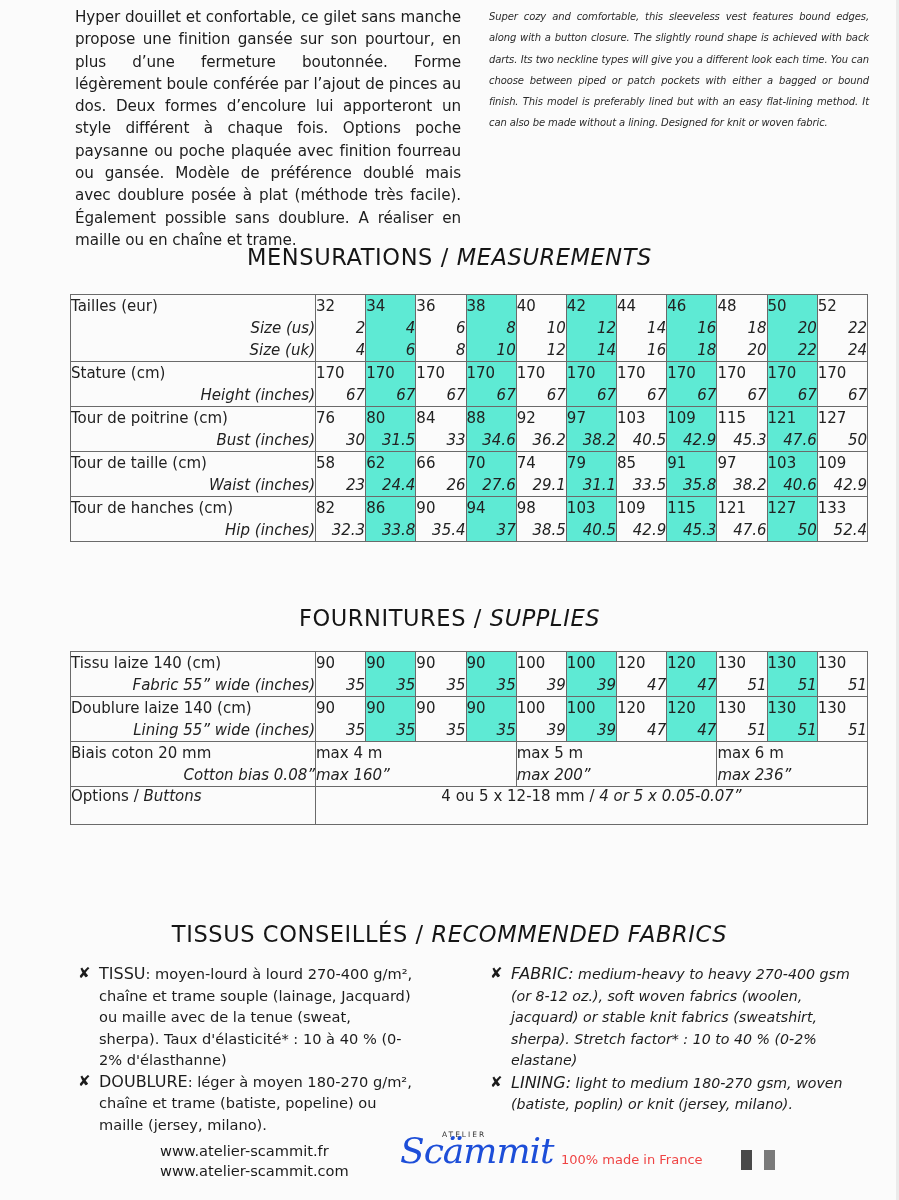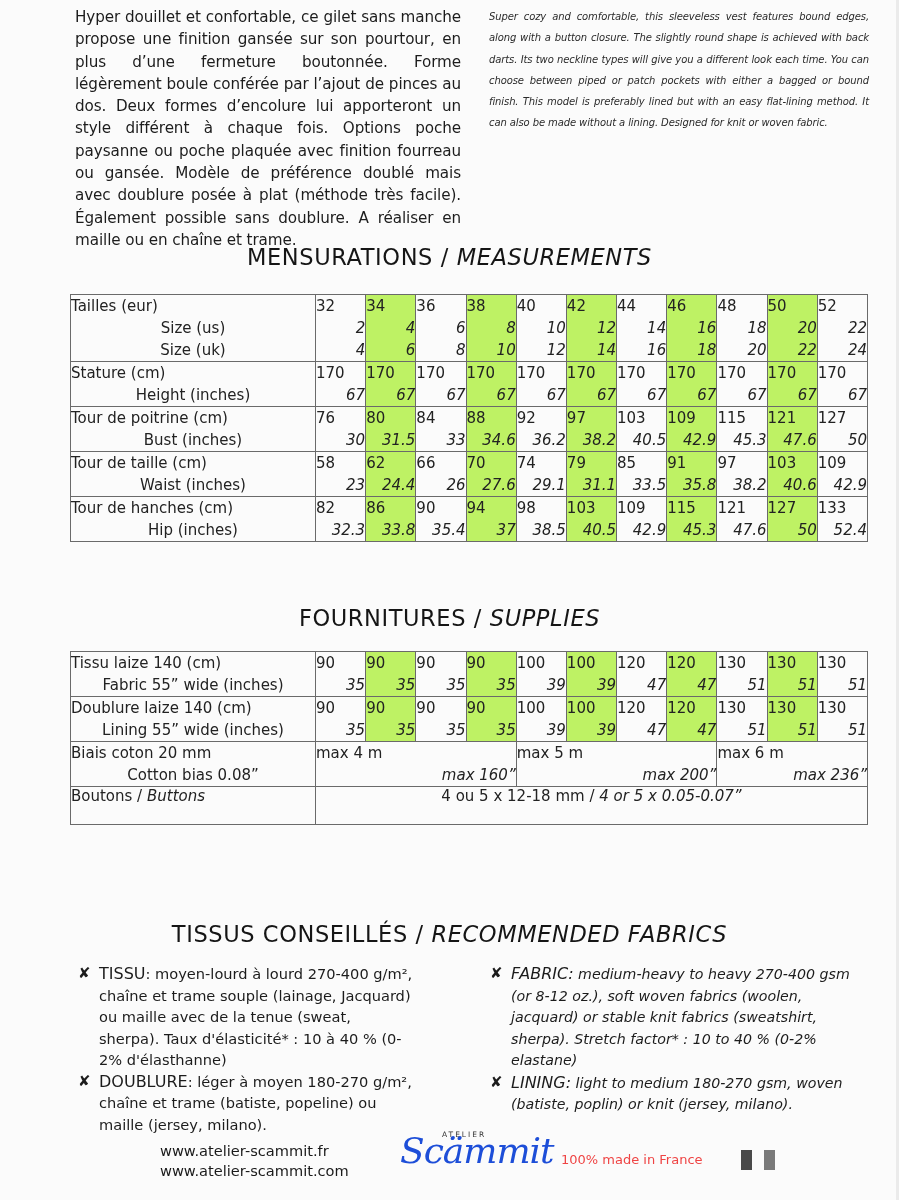--- a/index.html
+++ b/index.html
@@ -31,7 +31,7 @@
   td.val { padding:3px 6px 3px 6px; }
   td.val .cm { display:block; text-align:left; }
   td.val .in { display:block; text-align:right; font-style:italic; }
-  td.val.alt { background:#bef264; }
+  td.val.alt { background:#5eead4; }
   .lh { line-height:22px; }
 
   td.span-cell { padding:3px 8px; }

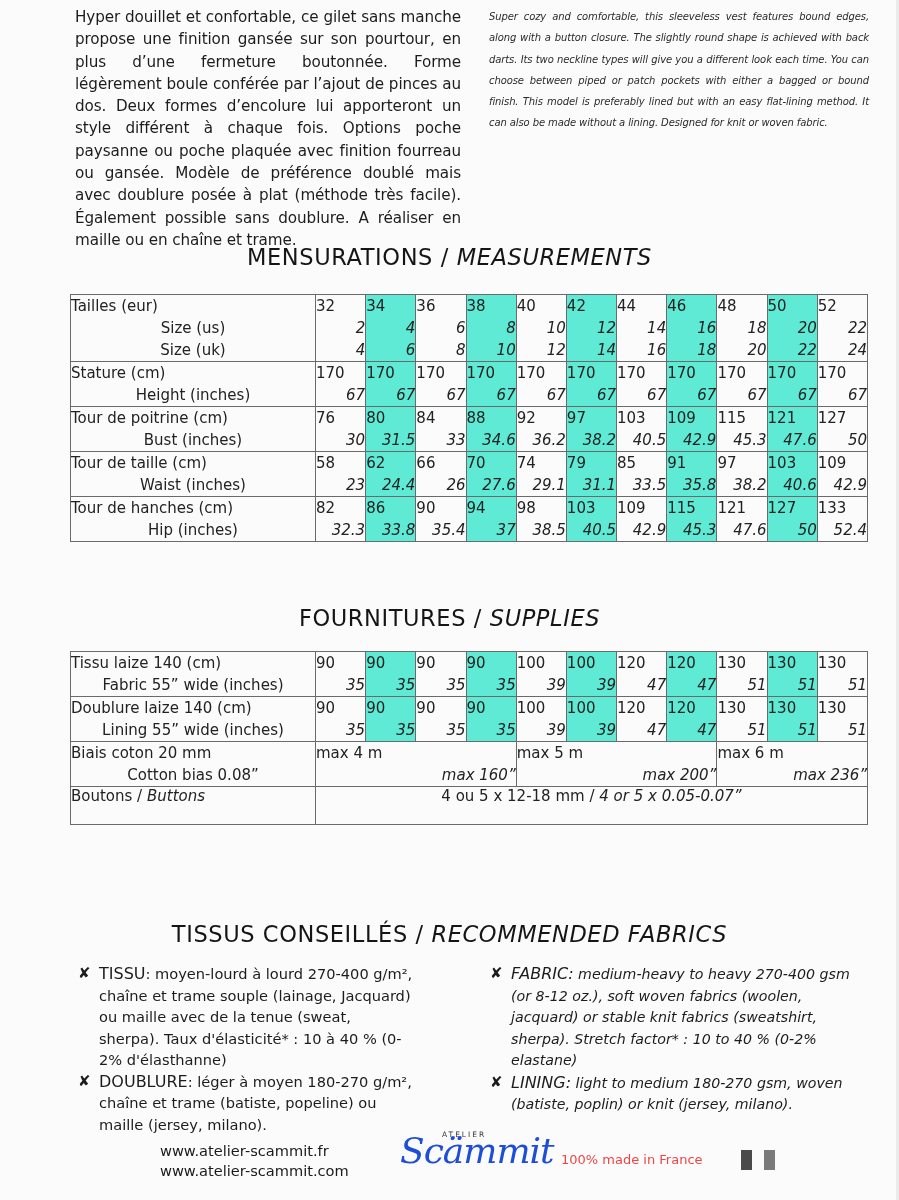--- a/index.html
+++ b/index.html
@@ -27,7 +27,7 @@
   table.grid col.lbl { width:245px; }
   td.label { padding:3px 6px 3px 8px;margin-left:41px; }
   td.label .fr { display:block; text-align:left; }
-  td.label .en { display:block; text-align:center; }
+  td.label .en { display:block; text-align:right; font-style:italic; }
   td.val { padding:3px 6px 3px 6px; }
   td.val .cm { display:block; text-align:left; }
   td.val .in { display:block; text-align:right; font-style:italic; }

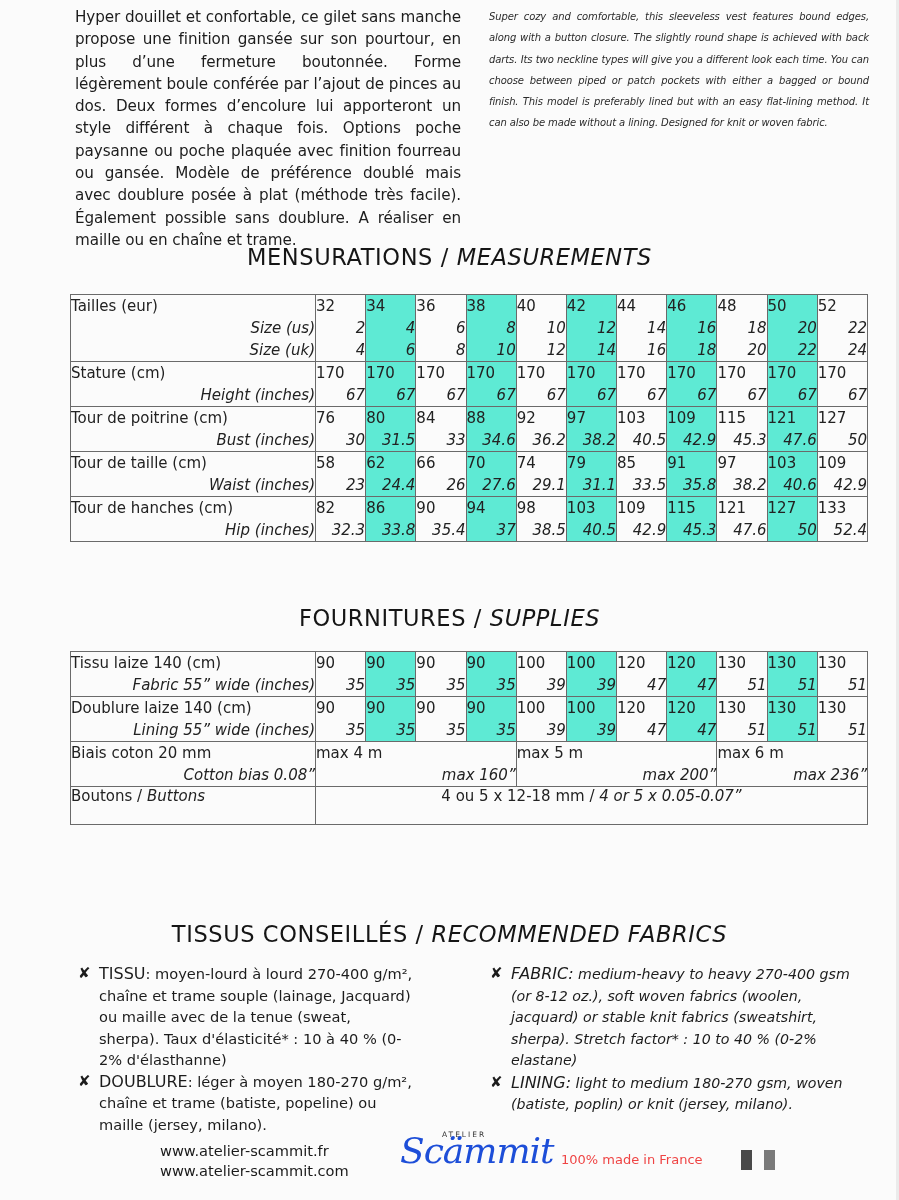--- a/index.html
+++ b/index.html
@@ -36,7 +36,7 @@
 
   td.span-cell { padding:3px 8px; }
   td.span-cell .cm { display:block; text-align:left; }
-  td.span-cell .in { display:block; text-align:right; font-style:italic; }
+  td.span-cell .in { display:block; font-style:italic; }
   td.center { text-align:center; padding:8px 4px; vertical-align:middle;margin-top:42px; }
   td.center i { font-style:italic; }
   td.single { padding:8px 8px; vertical-align:middle; }

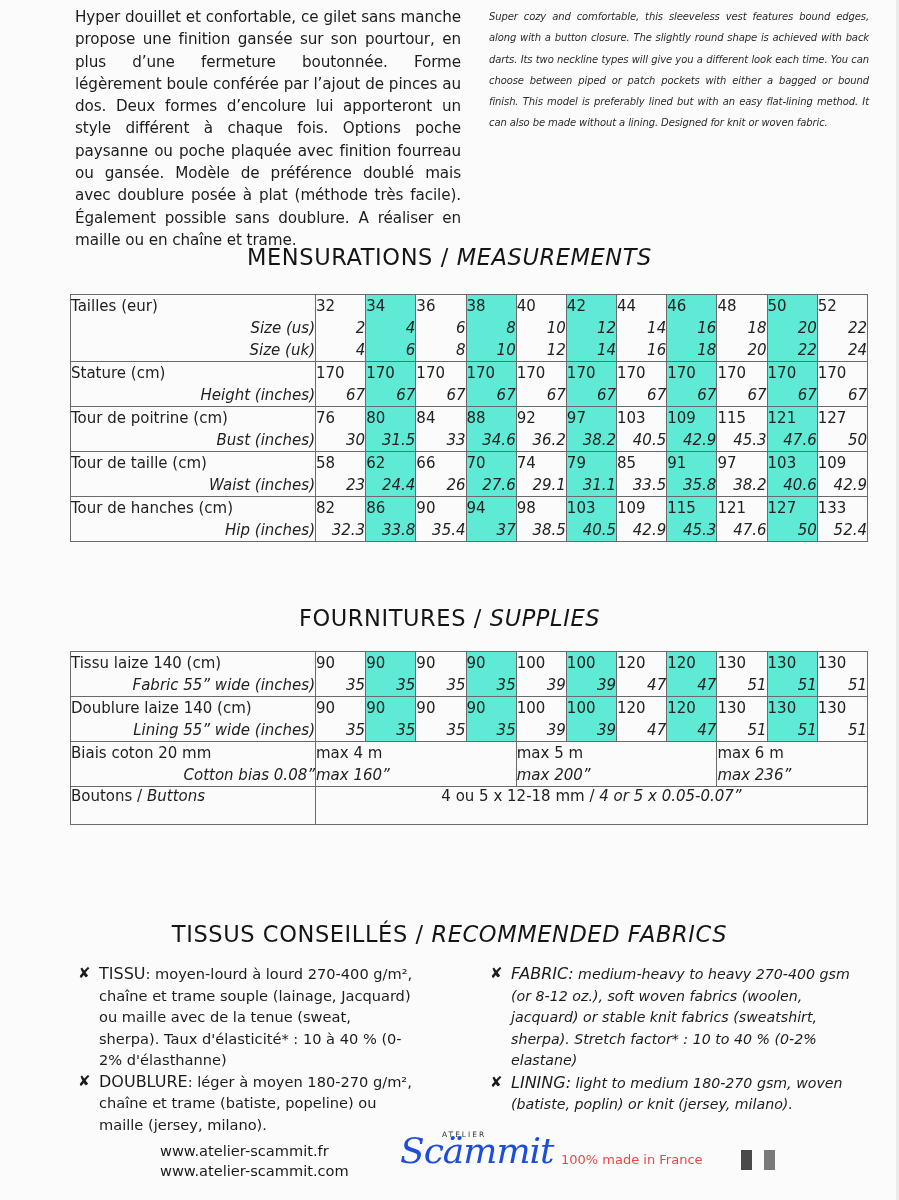--- a/index.html
+++ b/index.html
@@ -489,7 +489,7 @@
         </td>
       </tr>
       <tr>
-        <td class="single" style="height: 37px;"><span>Boutons / </span><i>Buttons</i></td>
+        <td class="single" style="height: 37px;"><span>Options / </span><i>Buttons</i></td>
         <td class="center" colspan="11" style="height: 37px;"><span>4 ou 5 x 12-18 mm / </span><i>4 or 5 x 0.05-0.07”</i></td>
       </tr>
     </tbody>

